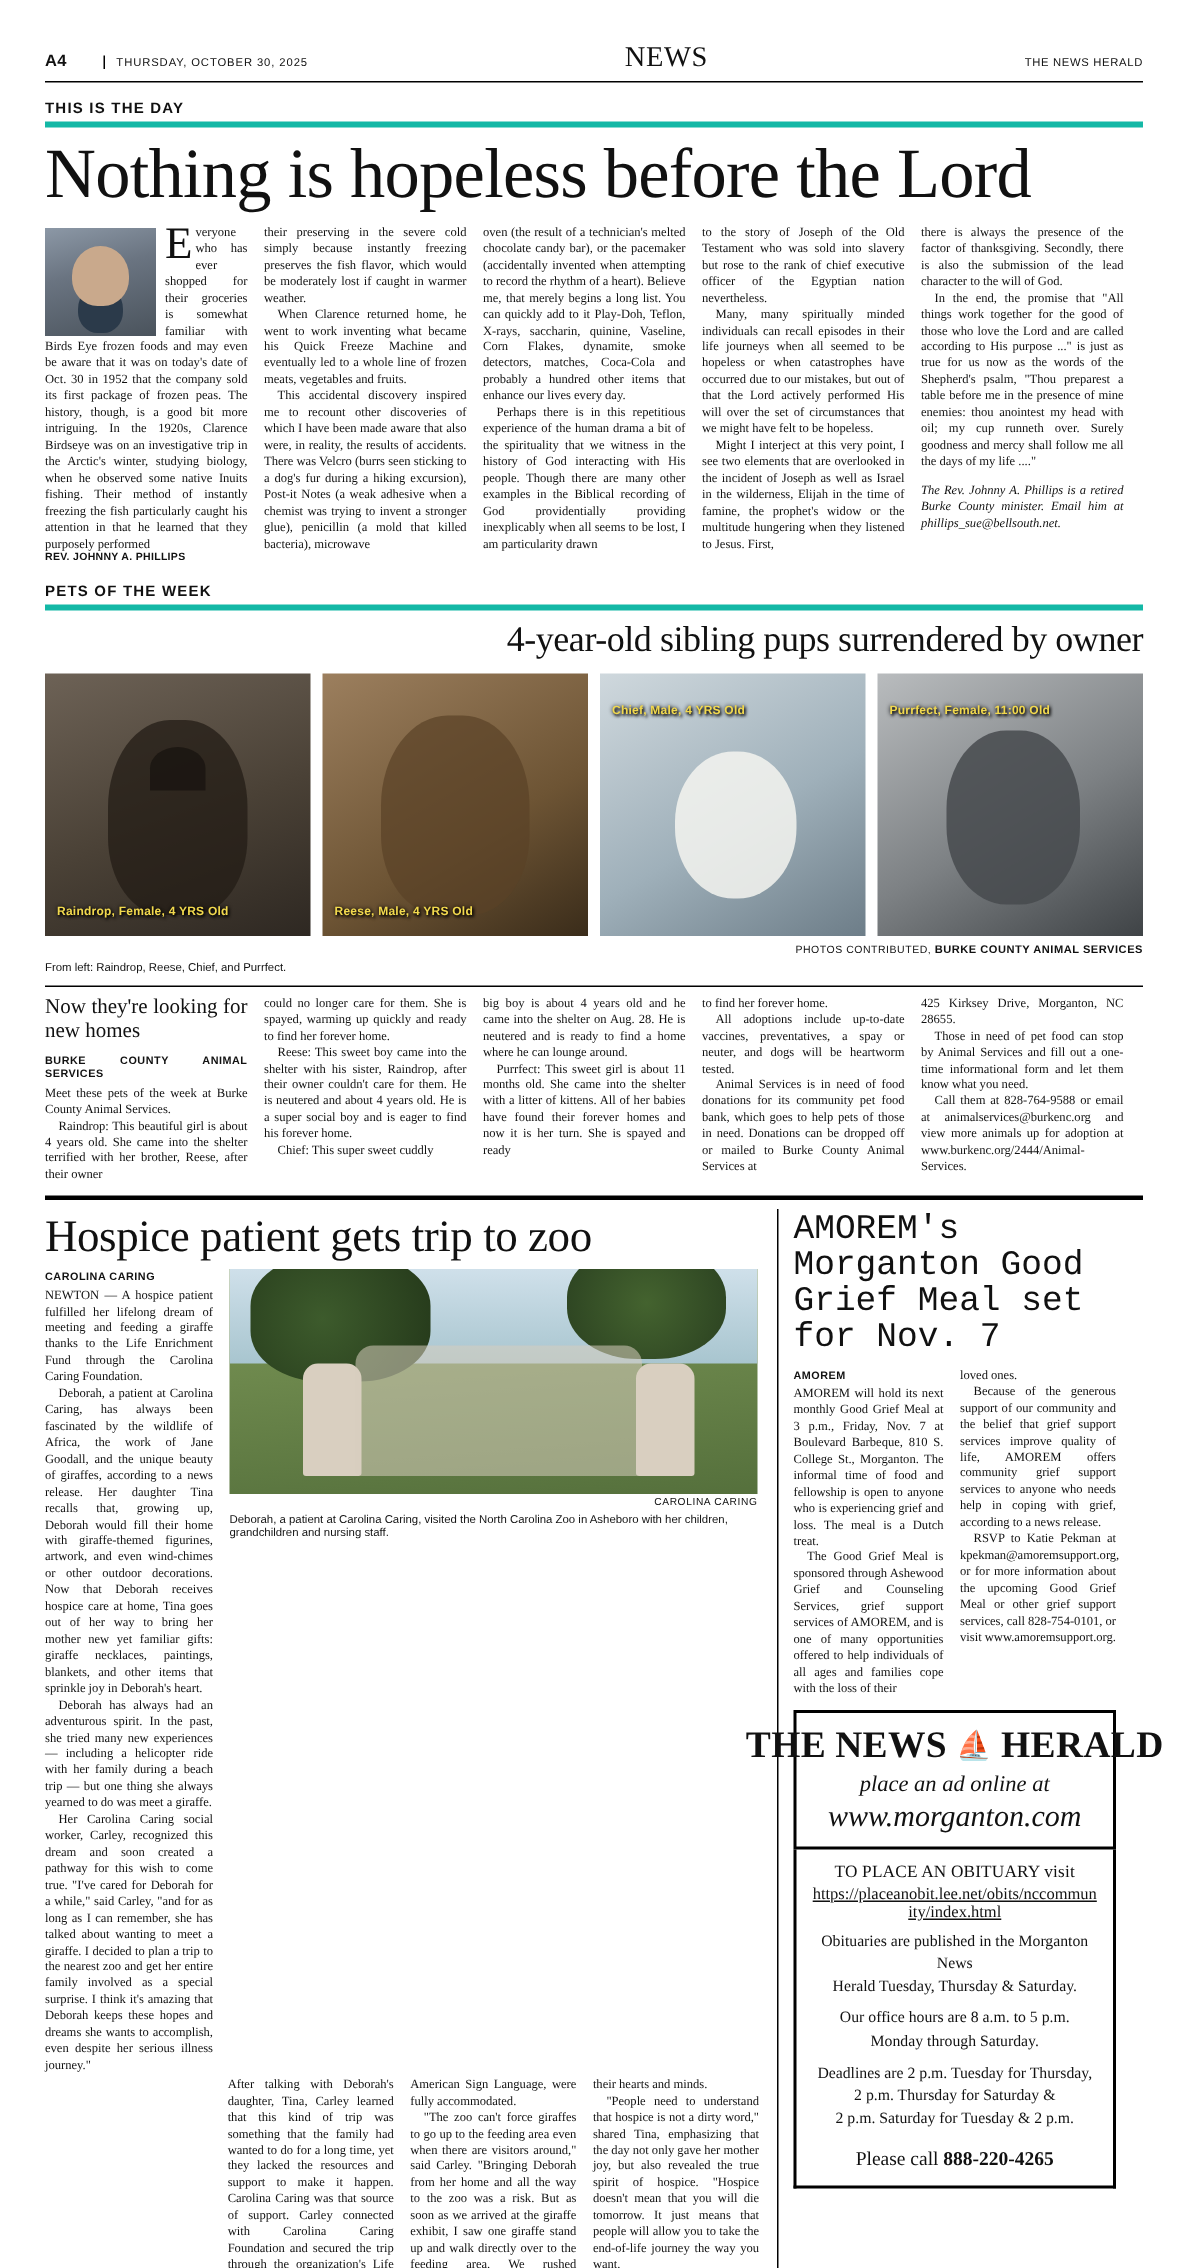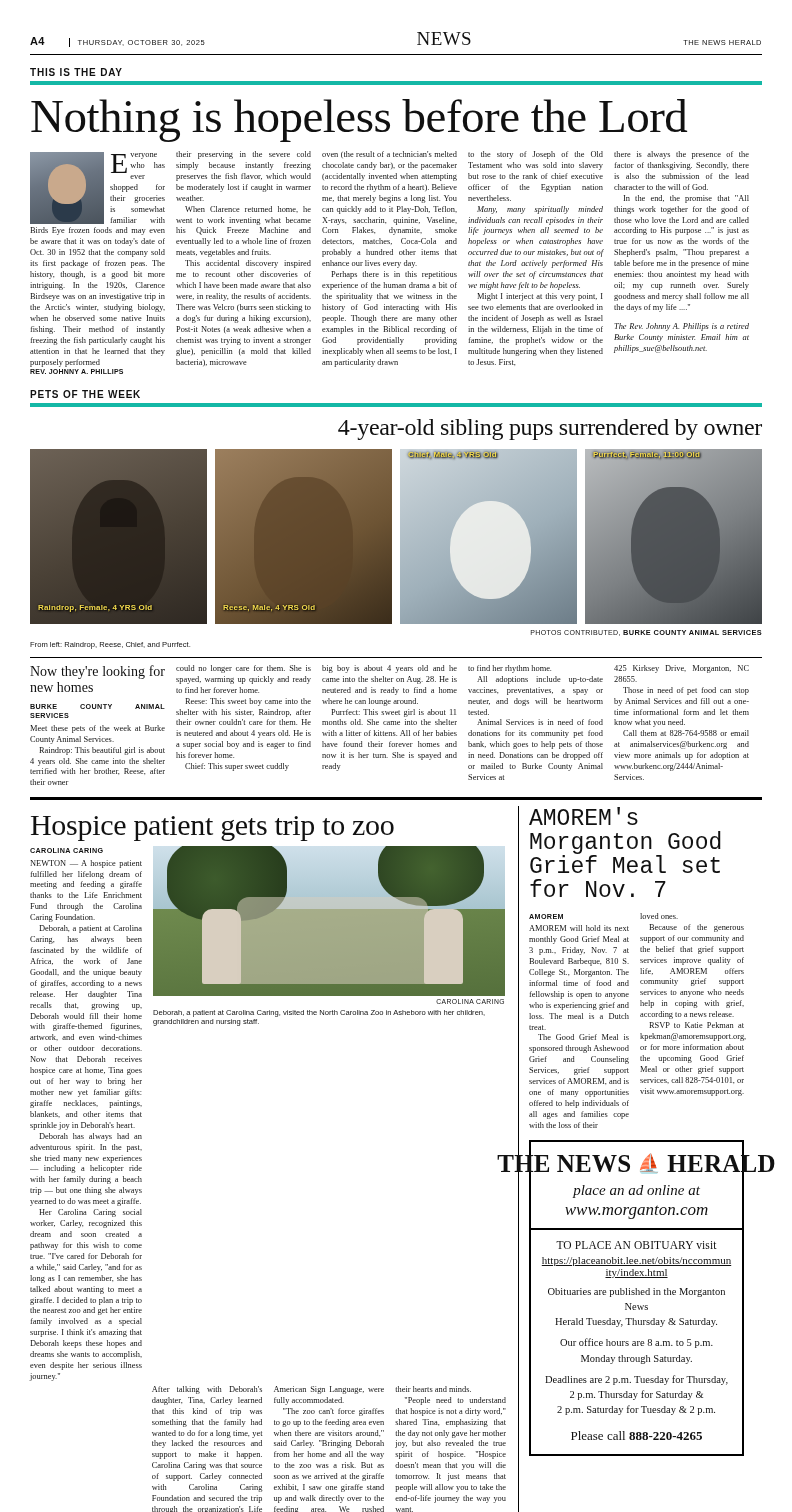--- a/index.html
+++ b/index.html
@@ -216,7 +216,7 @@
     <div class="col" style="width:135px">
       <p class="first">
           <span style="display: block; text-indent: 0px; text-align: justify;">to the story of Joseph of the Old Testament who was sold into slavery but rose to the rank of chief executive officer of the Egyptian nation nevertheless.</span>
-          <span style="display: block; text-indent: 9px; text-align: justify; font-style: italic;">Many, many spiritually minded individuals can recall episodes in their life journeys when all seemed to be hopeless or when catastrophes have occurred due to our mistakes, but out of that the Lord actively performed His will over the set of circumstances that we might have felt to be hopeless.</span>
+          <span style="display: block; text-indent: 9px; text-align: justify;">Many, many spiritually minded individuals can recall episodes in their life journeys when all seemed to be hopeless or when catastrophes have occurred due to our mistakes, but out of that the Lord actively performed His will over the set of circumstances that we might have felt to be hopeless.</span>
           <span style="display: block; text-indent: 9px; text-align: justify;">Might I interject at this very point, I see two elements that are overlooked in the incident of Joseph as well as Israel in the wilderness, Elijah in the time of famine, the prophet's widow or the multitude hungering when they listened to Jesus. First,</span>
         </p>
     </div>

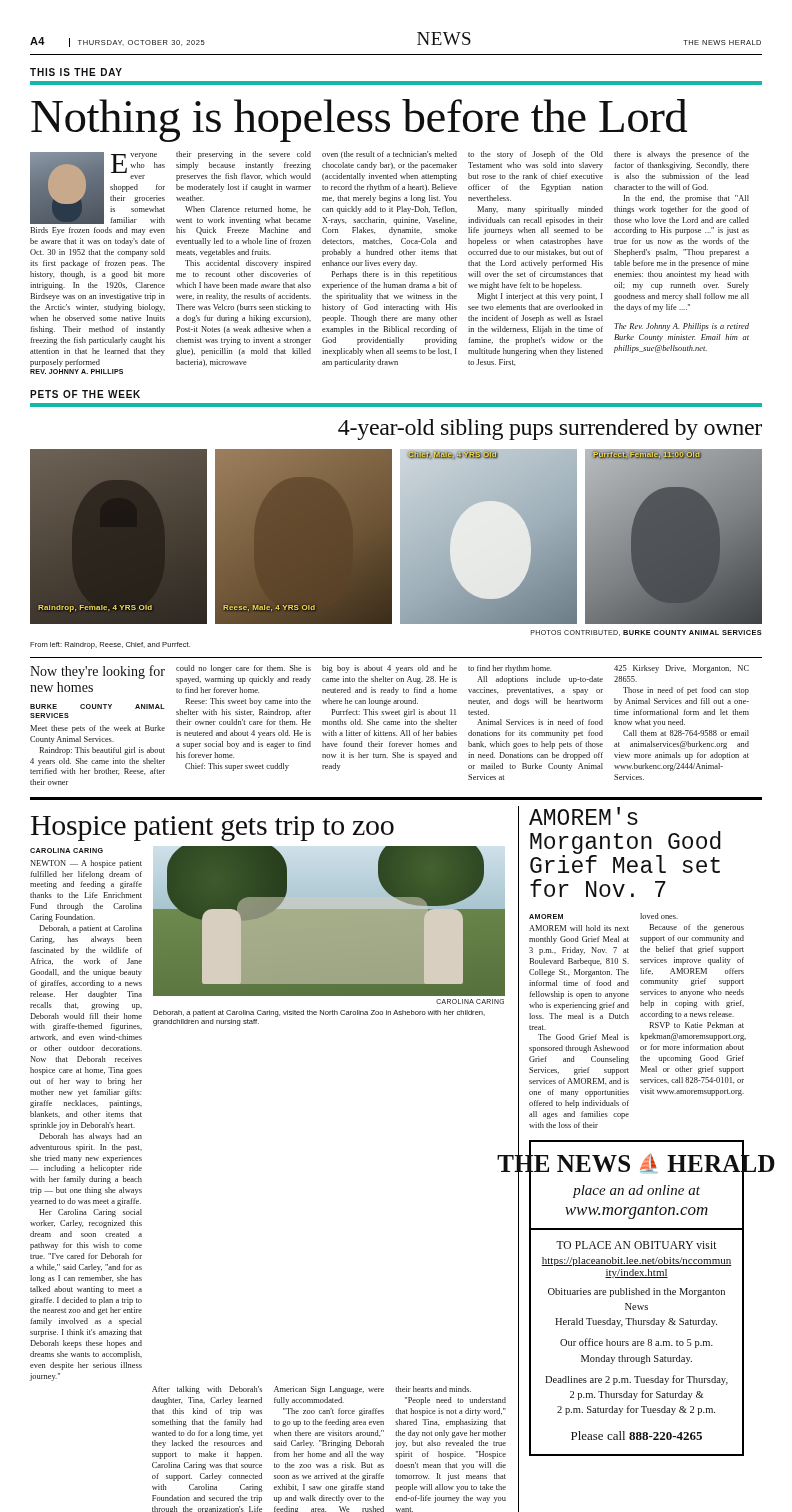--- a/index.html
+++ b/index.html
@@ -120,7 +120,7 @@
     letter-spacing: .02em;
   }
   .tag-bottom { bottom: 12px; }
-  .tag-top { top: 1px; }
+  .tag-top { top: 20px; }
   .photo-credit {
     text-align: right;
     font-family: "Liberation Sans", sans-serif;

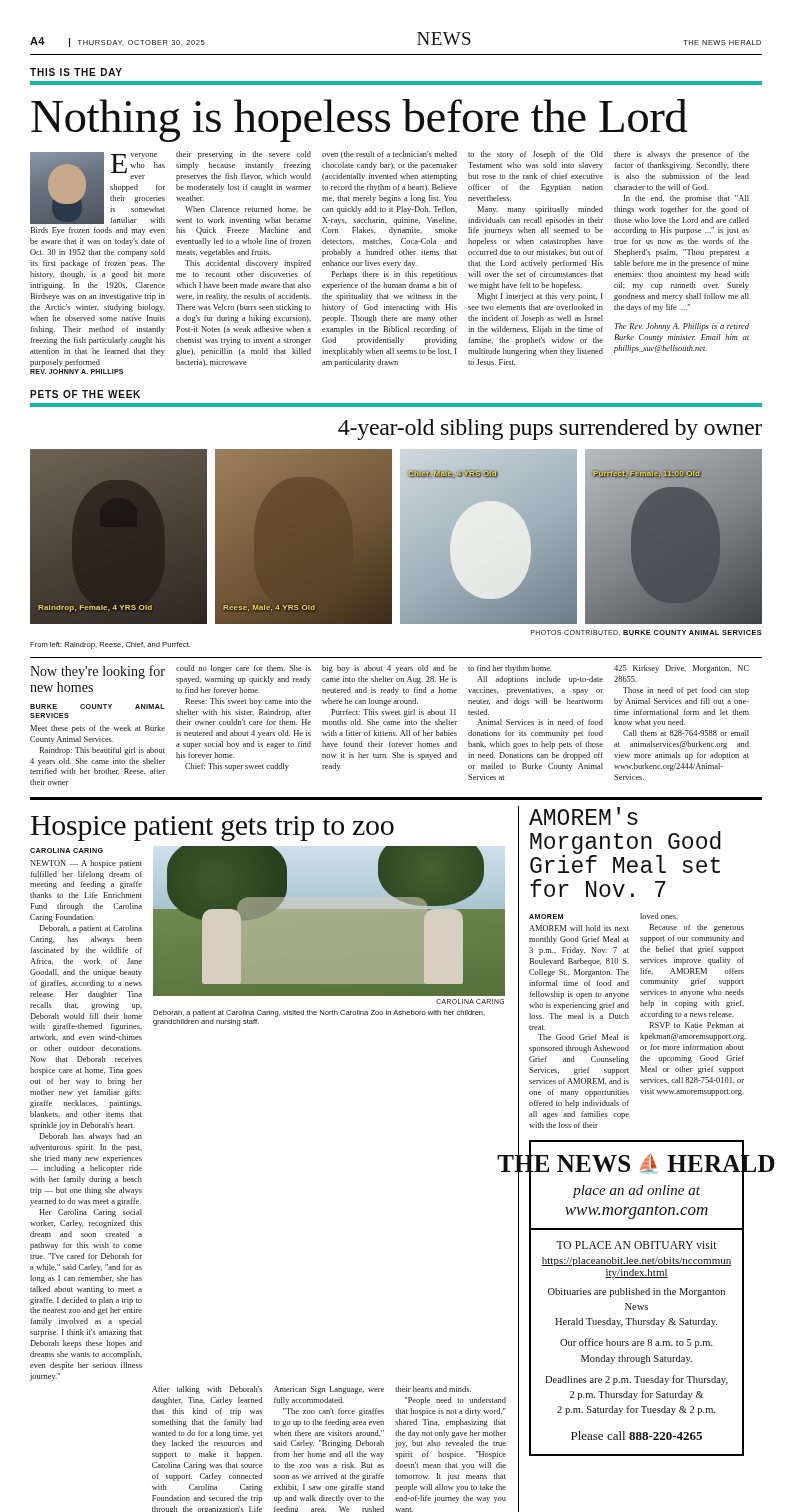--- a/index.html
+++ b/index.html
@@ -283,7 +283,7 @@
     </div>
     <div class="col" style="width:135px">
       <p class="first">
-          <span style="display: block; text-indent: 0px; text-align: justify;">to find her rhythm home.</span>
+          <span style="display: block; text-indent: 0px; text-align: justify;">to find her forever home.</span>
           <span style="display: block; text-indent: 9px; text-align: justify;">All adoptions include up-to-date vaccines, preventatives, a spay or neuter, and dogs will be heartworm tested.</span>
           <span style="display: block; text-indent: 9px; text-align: justify;">Animal Services is in need of food donations for its community pet food bank, which goes to help pets of those in need. Donations can be dropped off or mailed to Burke County Animal Services at</span>
         </p>

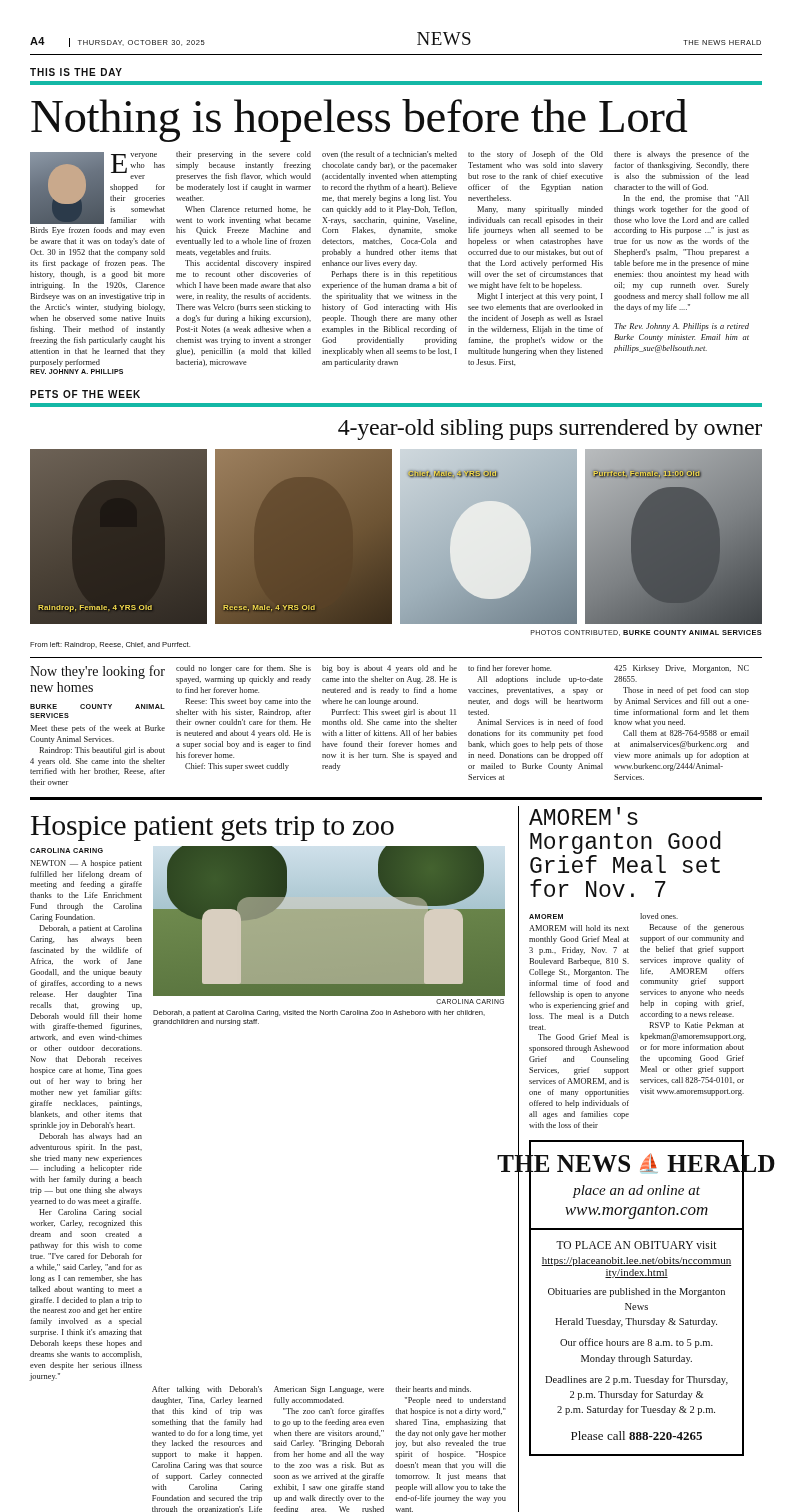--- a/index.html
+++ b/index.html
@@ -168,7 +168,7 @@
   }
   .nh-logo .flag { font-size: 19px; }
   .ad-italic { font-style: italic; font-size: 15px; margin-top: 4px; }
-  .ad-url { font-style: italic; font-size: 17px; margin-top: 1px; }
+  .ad-url { font-style: italic; font-size: 20px; margin-top: 1px; }
   .ob-box { border: 2px solid #000; border-top: none; padding: 9px 10px 10px 10px; text-align: center; }
   .ob-title { font-size: 11.5px; letter-spacing: .01em; }
   .ob-link { font-size: 11px; text-decoration: underline; word-break: break-all; margin-top: 3px; display: block; }

